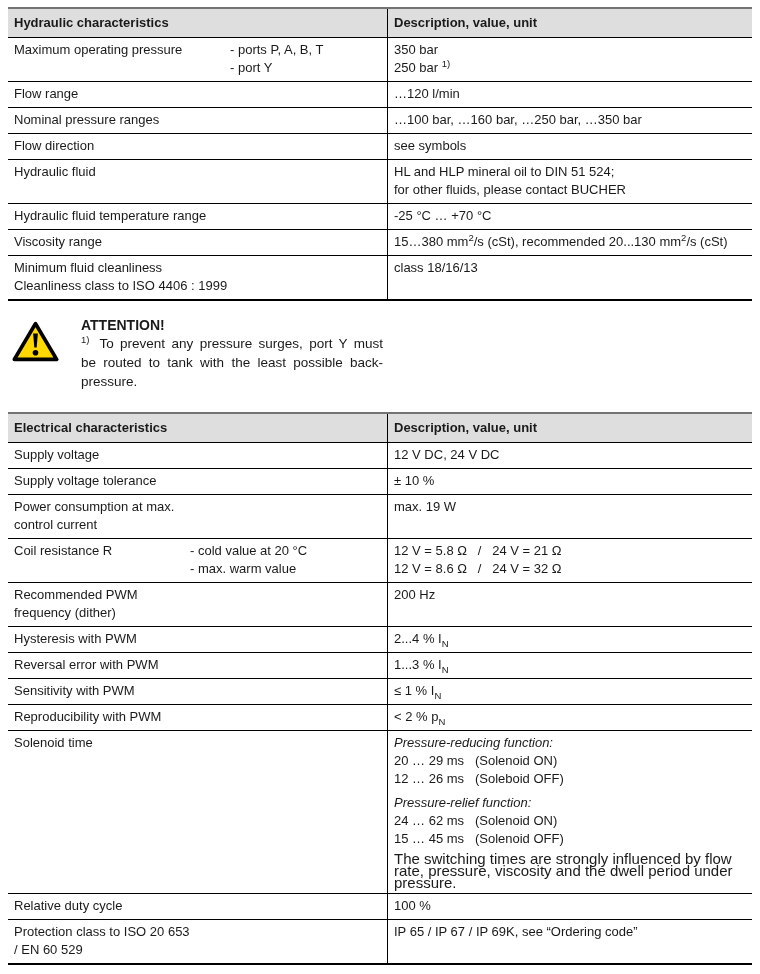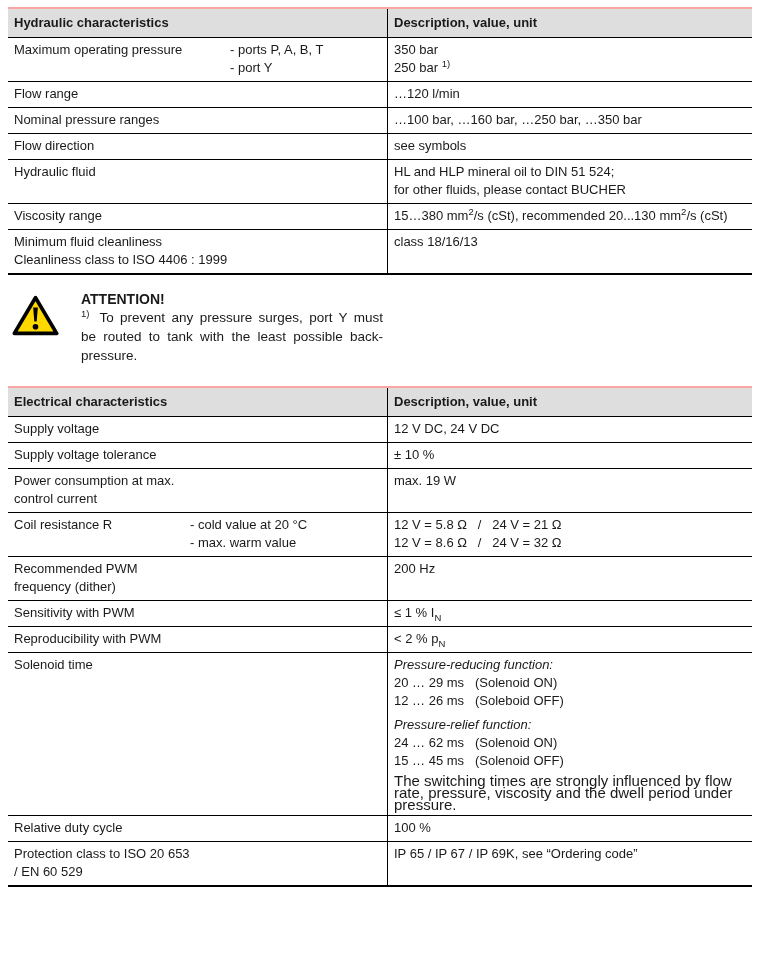--- a/index.html
+++ b/index.html
@@ -12,7 +12,7 @@
 
   table.data {
     border-collapse:collapse; width:744px; table-layout:fixed;
-    border-top:2px solid #fca5a5; border-bottom:2px solid #000;
+    border-top:2px solid #737373; border-bottom:2px solid #000;
   }
   table.data th, table.data td {
     vertical-align:top; text-align:left;

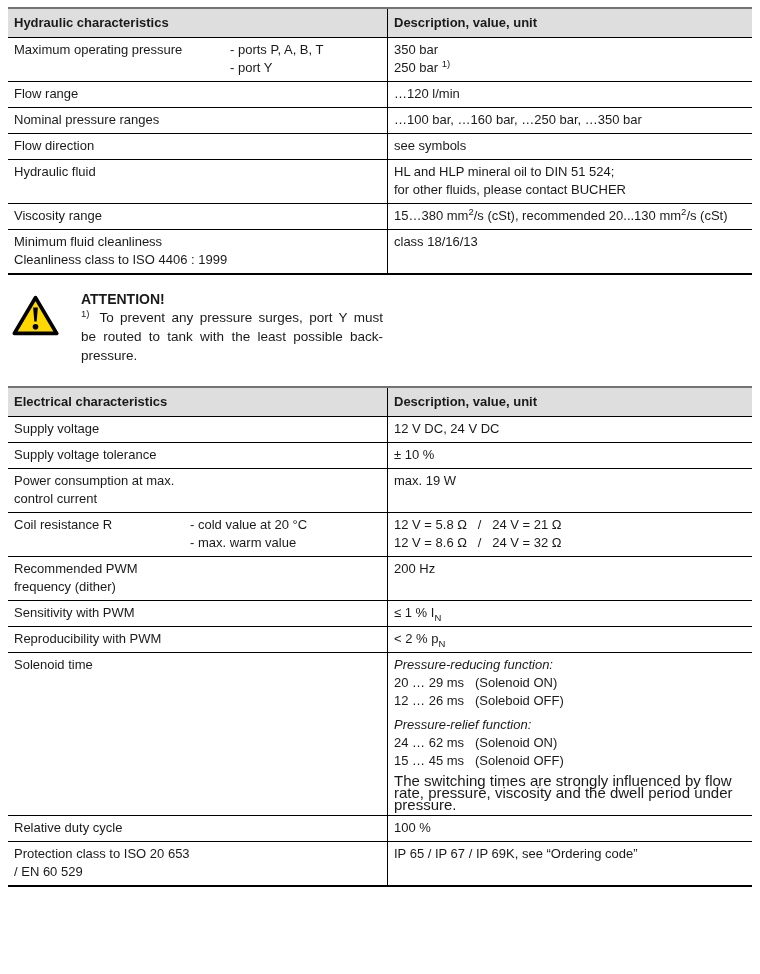--- a/index.html
+++ b/index.html
@@ -132,6 +132,18 @@
           <td class="c1">
             <div class="lblwrap">
               <div class="lbl-main">
+                <div class="lbl-line">Hydraulic fluid temperature range</div>
+              </div>
+            </div>
+          </td>
+          <td class="c2">
+            <div class="val-line"><span>-25 °C … +70 °C</span></div>
+          </td>
+        </tr>
+        <tr>
+          <td class="c1">
+            <div class="lblwrap">
+              <div class="lbl-main">
                 <div class="lbl-line">Viscosity range</div>
               </div>
             </div>

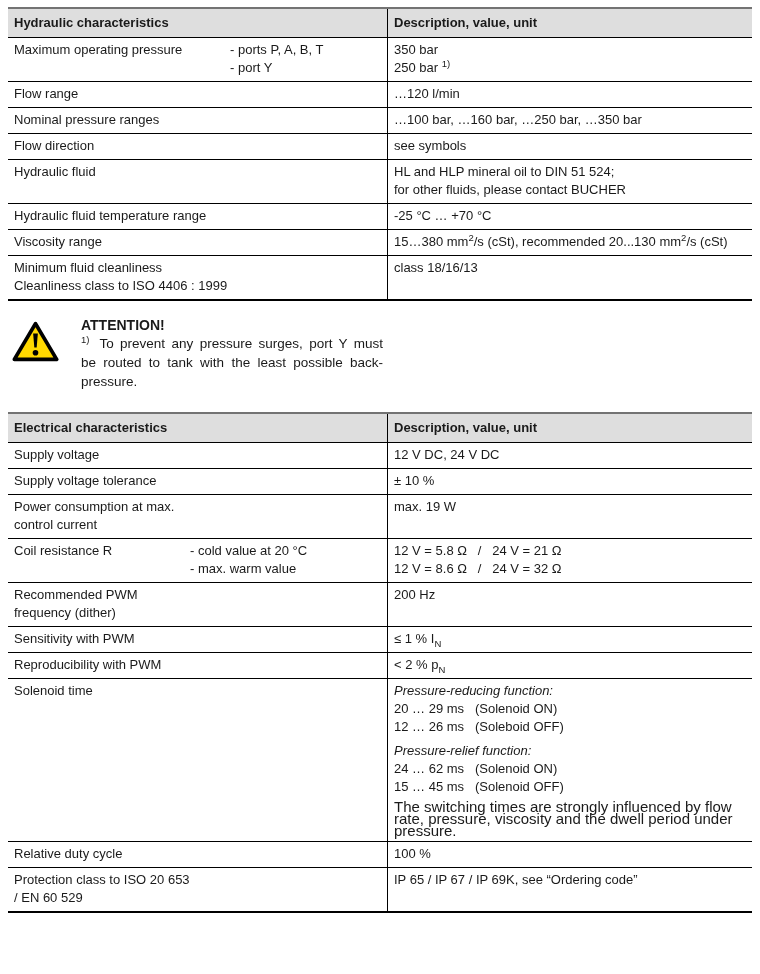--- a/index.html
+++ b/index.html
@@ -261,6 +261,18 @@
           <td class="c1">
             <div class="lblwrap">
               <div class="lbl-main">
+                <div class="lbl-line">Hysteresis with PWM</div>
+              </div>
+            </div>
+          </td>
+          <td class="c2">
+            <div class="val-line"><span>2...4 % I</span><sub>N</sub></div>
+          </td>
+        </tr>
+        <tr>
+          <td class="c1">
+            <div class="lblwrap">
+              <div class="lbl-main">
                 <div class="lbl-line">Sensitivity with PWM</div>
               </div>
             </div>

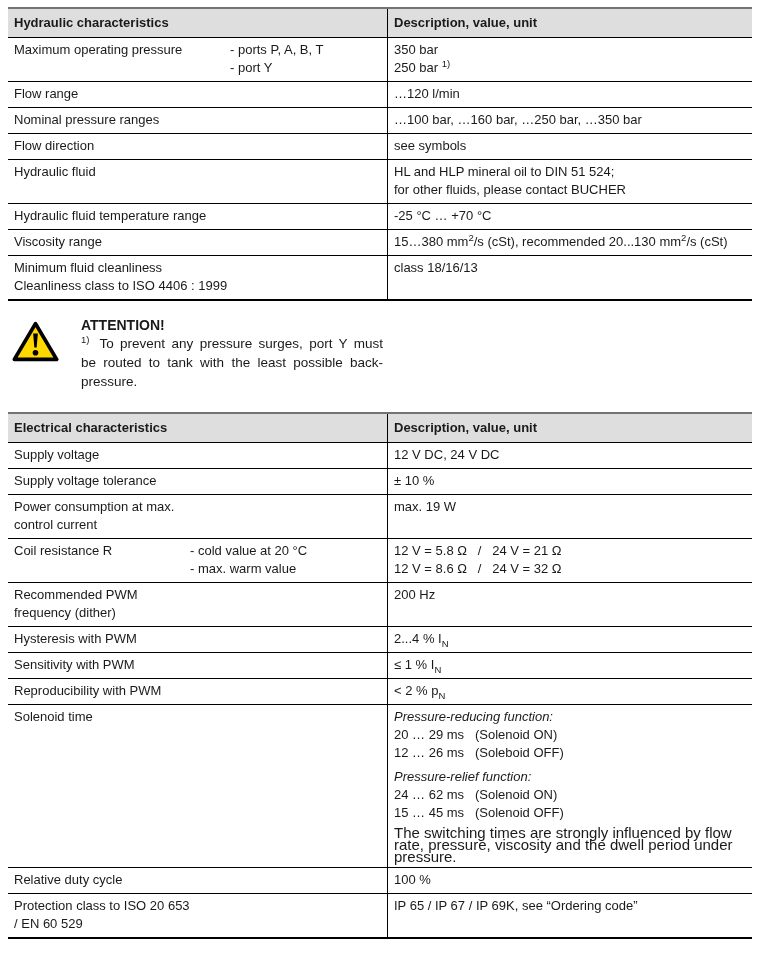--- a/index.html
+++ b/index.html
@@ -273,6 +273,18 @@
           <td class="c1">
             <div class="lblwrap">
               <div class="lbl-main">
+                <div class="lbl-line">Reversal error with PWM</div>
+              </div>
+            </div>
+          </td>
+          <td class="c2">
+            <div class="val-line"><span>1...3 % I</span><sub>N</sub></div>
+          </td>
+        </tr>
+        <tr>
+          <td class="c1">
+            <div class="lblwrap">
+              <div class="lbl-main">
                 <div class="lbl-line">Sensitivity with PWM</div>
               </div>
             </div>

